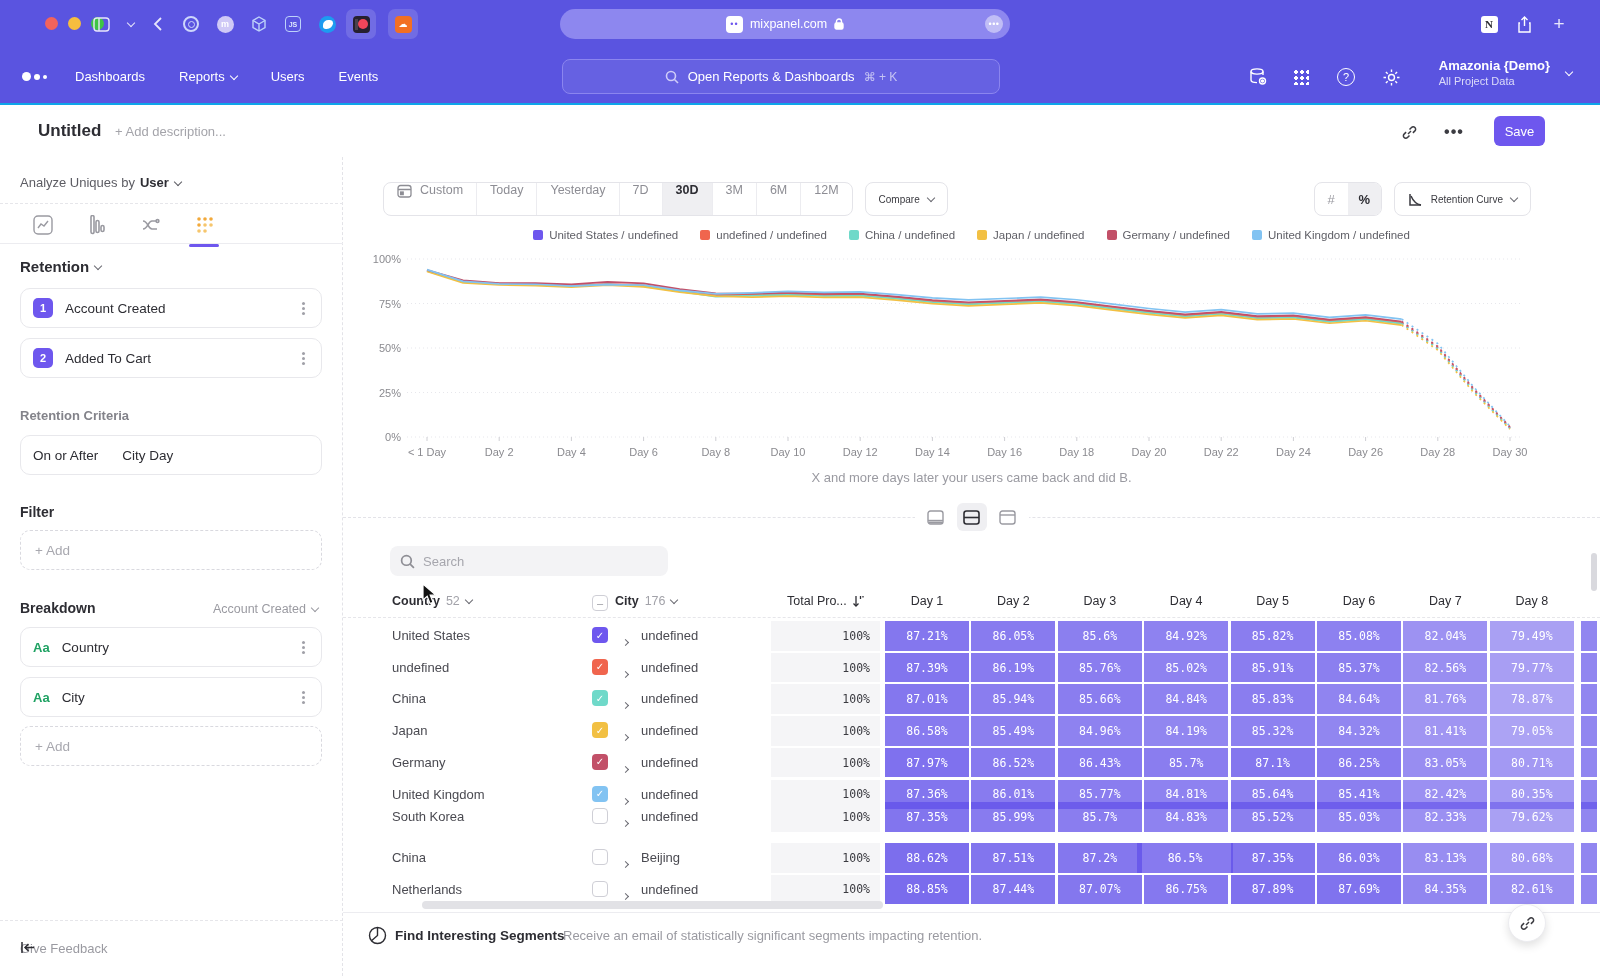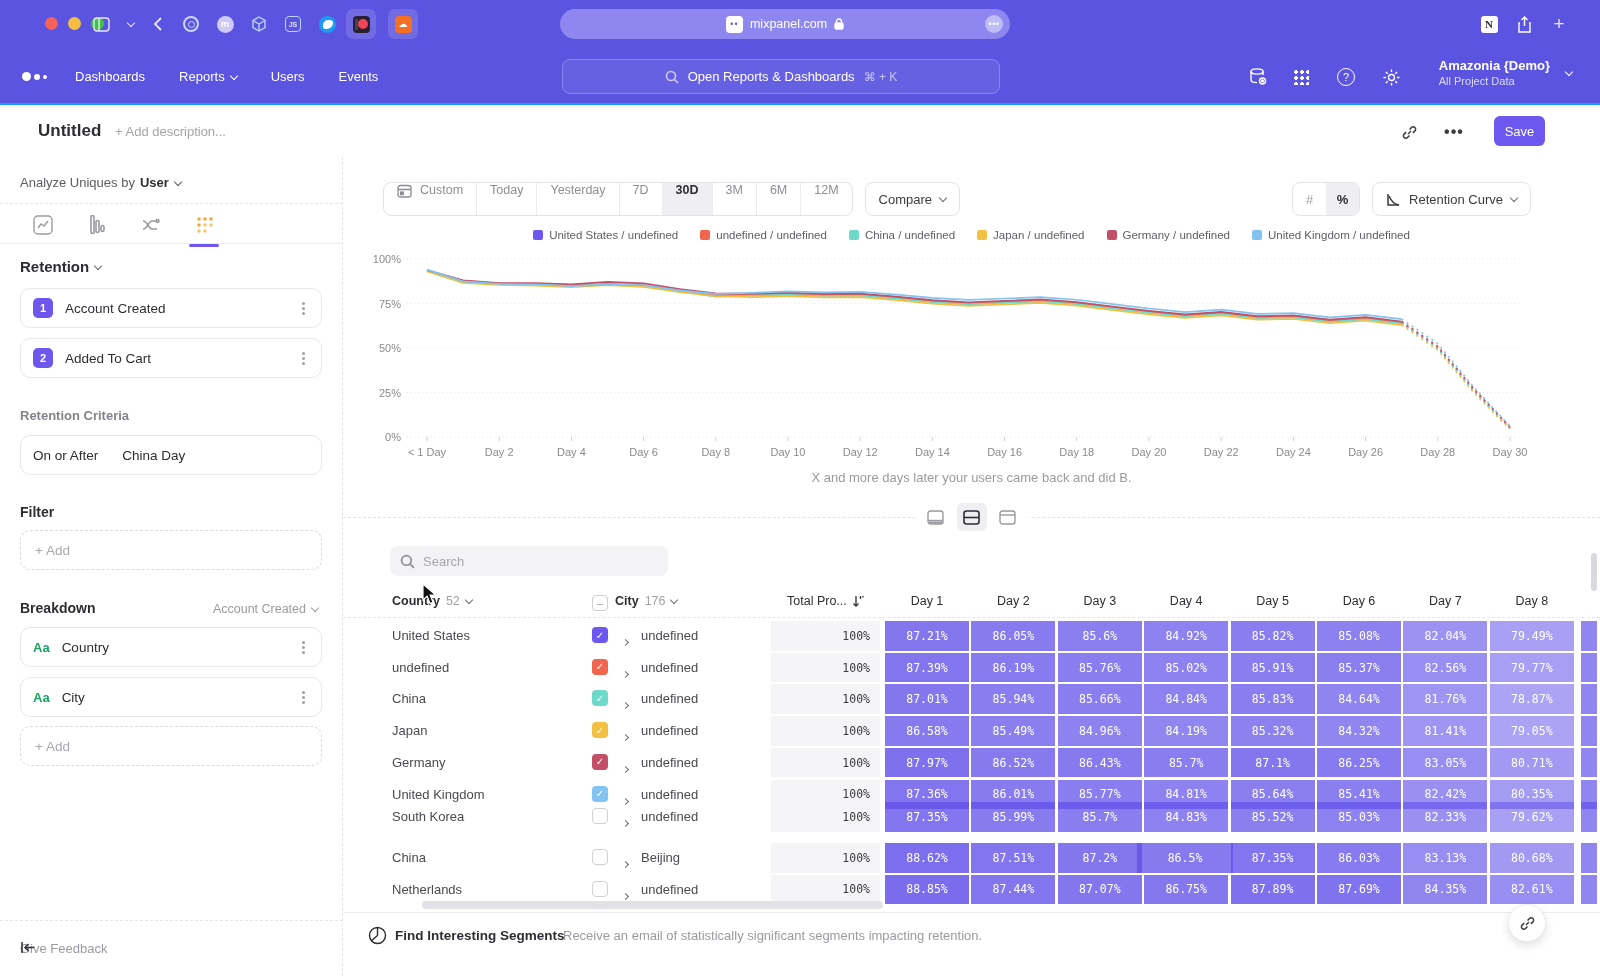--- a/index.html
+++ b/index.html
@@ -81,7 +81,7 @@
   .seg .opt:last-child { border-right:none; }
   .seg .opt.active { color:#2d2d33; font-weight:bold; background:#efeff2; }
   .btn { display:flex; align-items:center; height:34px; border:1px solid #e4e4e9; border-radius:8px; background:#fff;
-         padding:0 13px; font-size:13px; color:#3a3a40; gap:8px; }
+         padding:0 13px; font-size:10px; color:#3a3a40; gap:8px; }
   .modegrp { margin-left:auto; display:flex; height:34px; border:1px solid #e4e4e9; border-radius:8px; overflow:hidden; }
   .modegrp .m { width:33px; display:flex; align-items:center; justify-content:center; font-size:13px; color:#9a9aa1; }
   .modegrp .m.active { background:#efeff2; color:#2d2d33; font-weight:bold; }

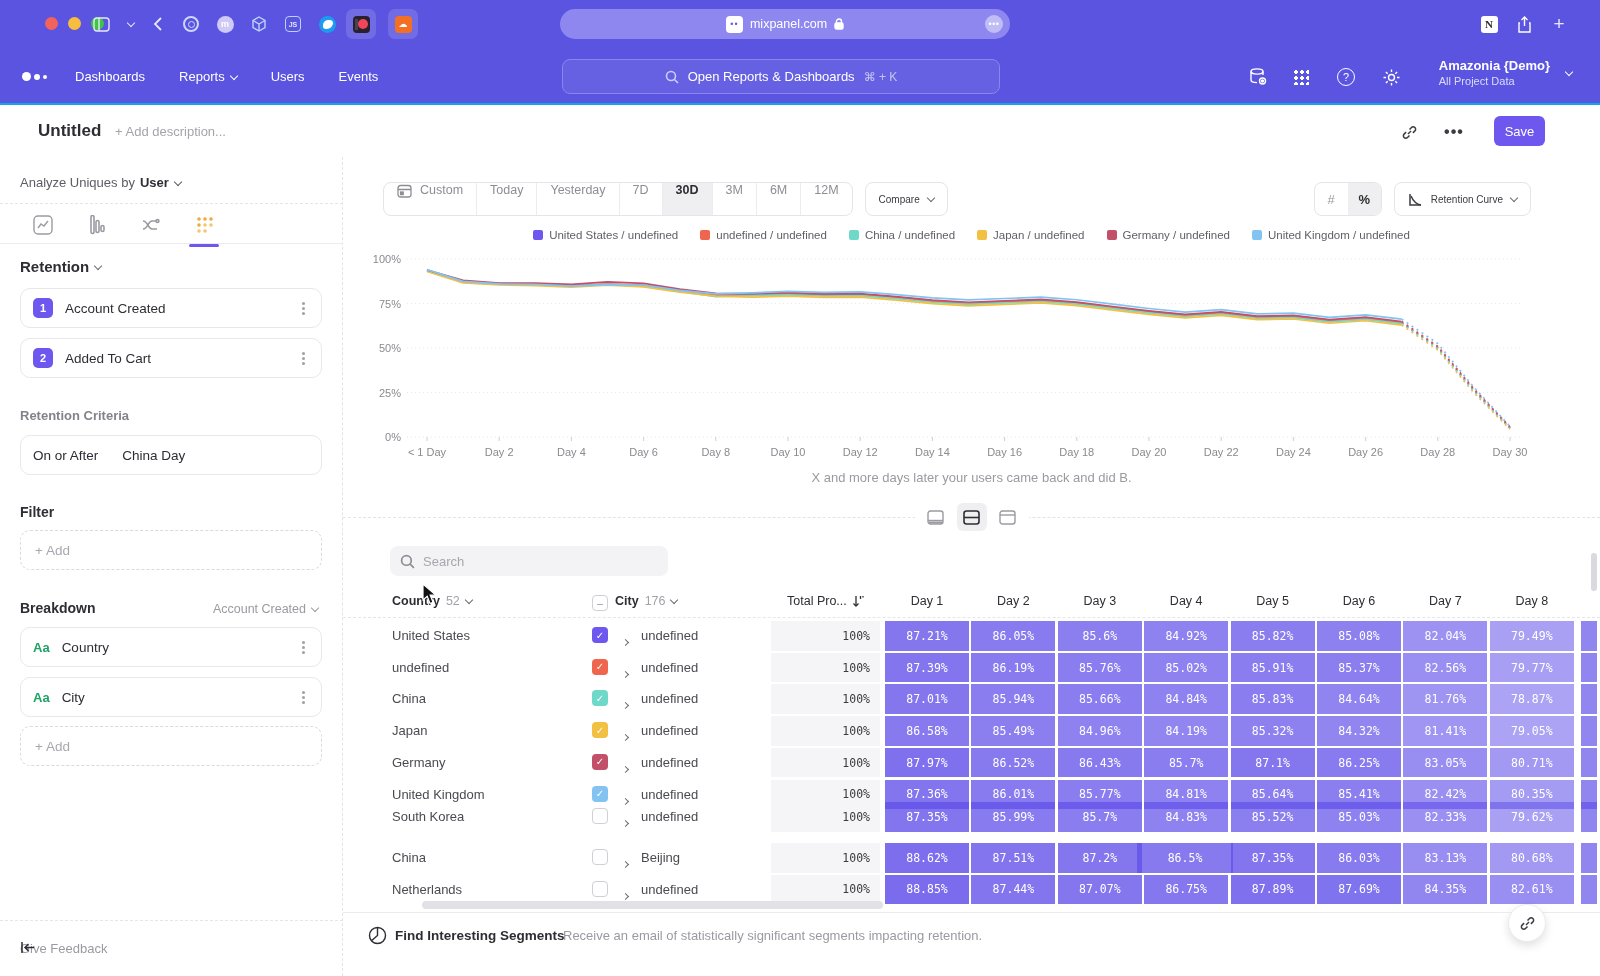--- a/index.html
+++ b/index.html
@@ -347,7 +347,7 @@
     <div class="sb-label" style="position:absolute;left:20px;top:251px">Retention Criteria</div>
     <div class="card" style="top:278px;gap:24px">
       <span class="lbl" style="flex:none">On or After</span>
-      <span class="lbl" style="flex:none">China Day</span>
+      <span class="lbl" style="flex:none">City Day</span>
     </div>
 
     <div class="sb-h1" style="position:absolute;left:20px;top:347px;font-size:14px">Filter</div>

